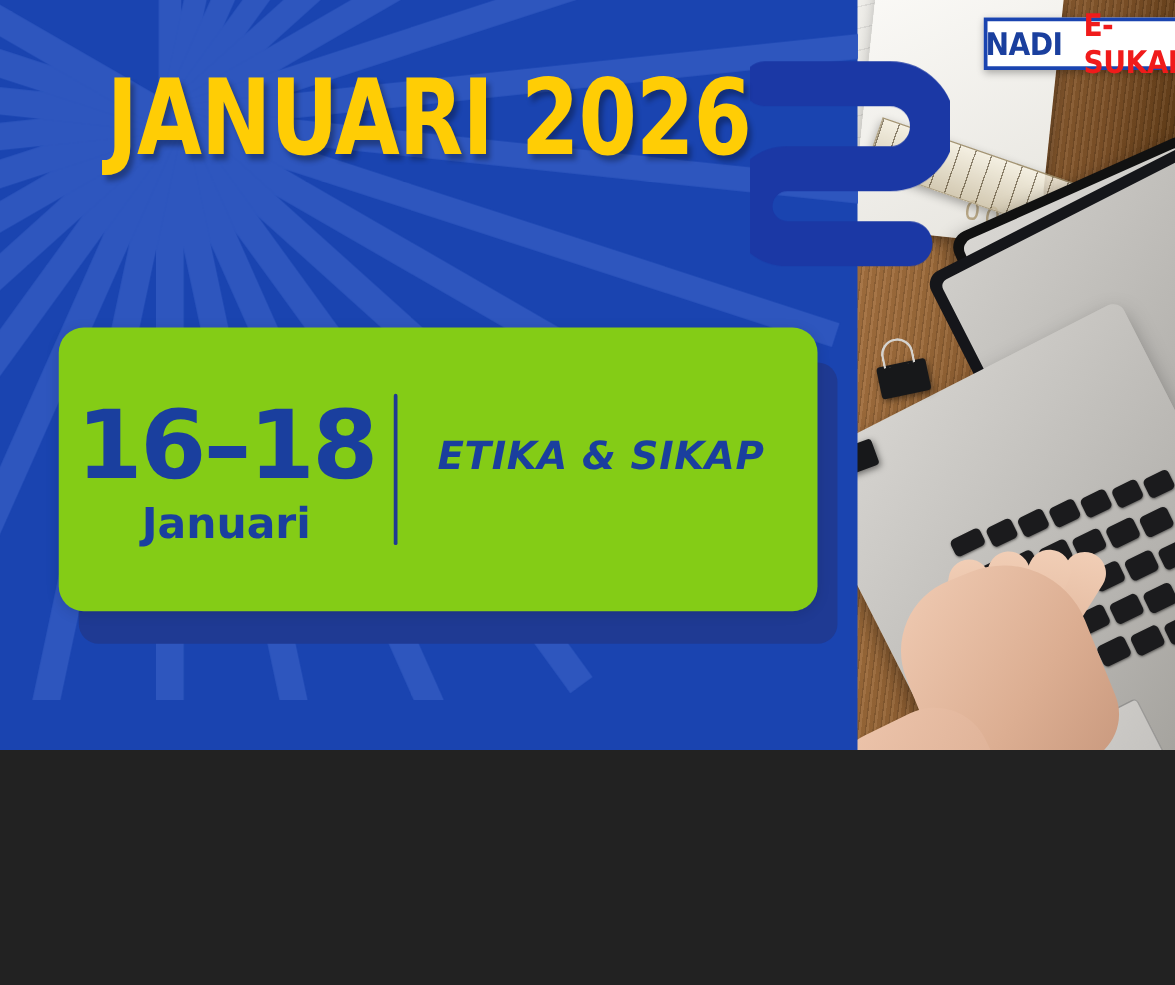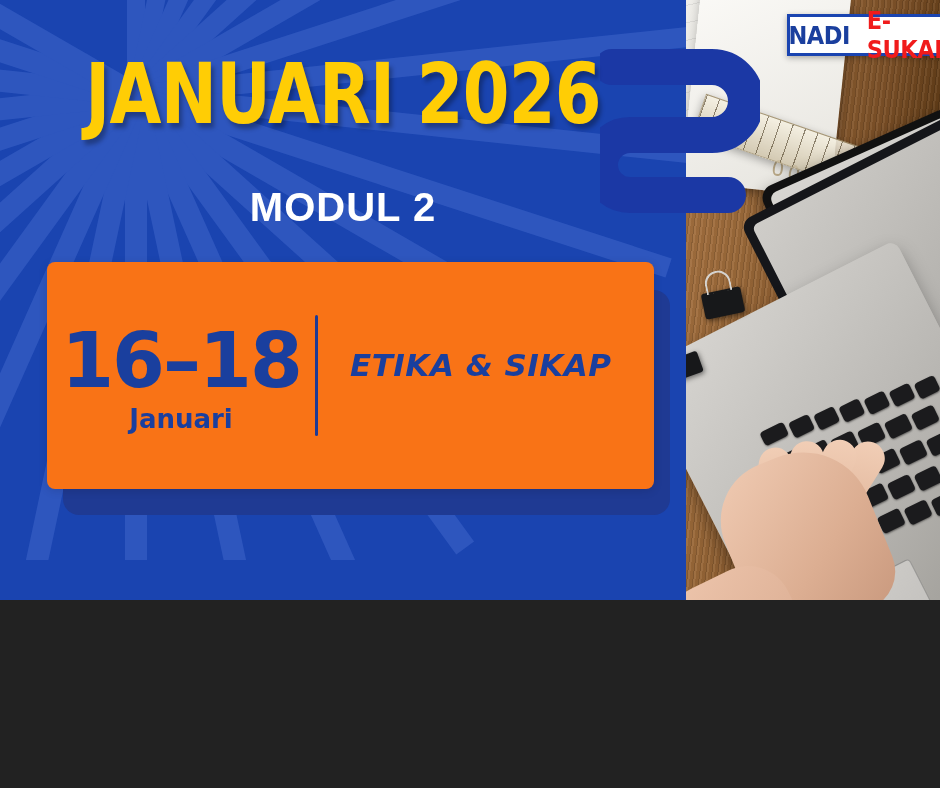--- a/index.html
+++ b/index.html
@@ -350,7 +350,6 @@
   </div>
 
   <div class="title">JANUARI 2026</div>
-  <div class="subtitle">MODUL 2</div>
 
   <div class="card-shadow"></div>
   <div class="card">

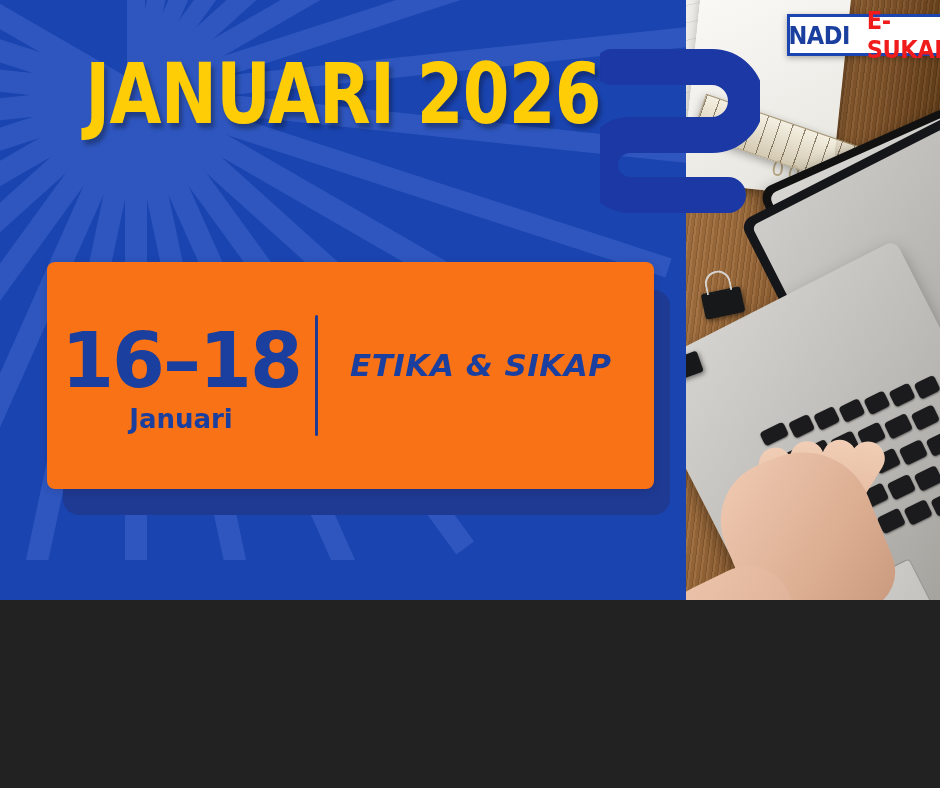--- a/index.html
+++ b/index.html
@@ -157,7 +157,7 @@
   }
   .card{
     position:absolute;left:47px;top:262px;width:607px;height:227px;
-    background:#f97316;border-radius:8px;
+    background:#84cc16;border-radius:20px;
     display:flex;align-items:stretch;
     box-shadow:0 2px 10px rgba(0,0,0,.12);
   }

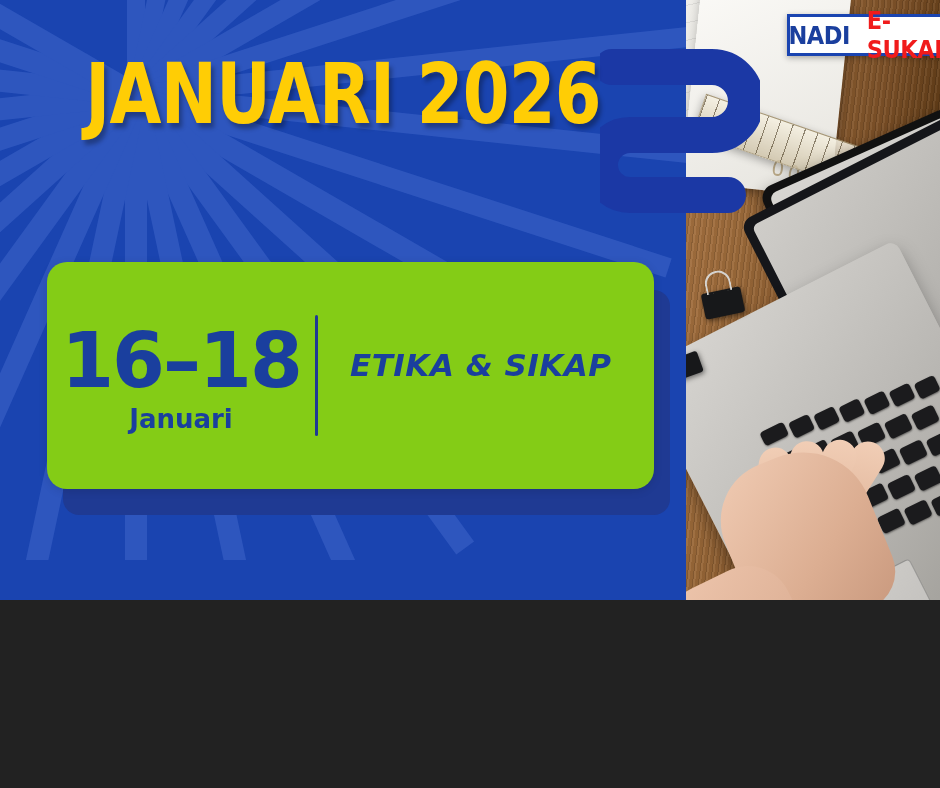--- a/index.html
+++ b/index.html
@@ -172,7 +172,7 @@
   }
   .date-month{
     font-family:"DejaVu Sans", sans-serif;
-    font-size:26px;font-weight:bold;color:#1a3f9e;margin-top:6px;
+    font-size:34px;font-weight:bold;color:#1a3f9e;margin-top:6px;
   }
   .divider{
     width:3px;background:#1f3a93;margin:53px 0;border-radius:2px;

